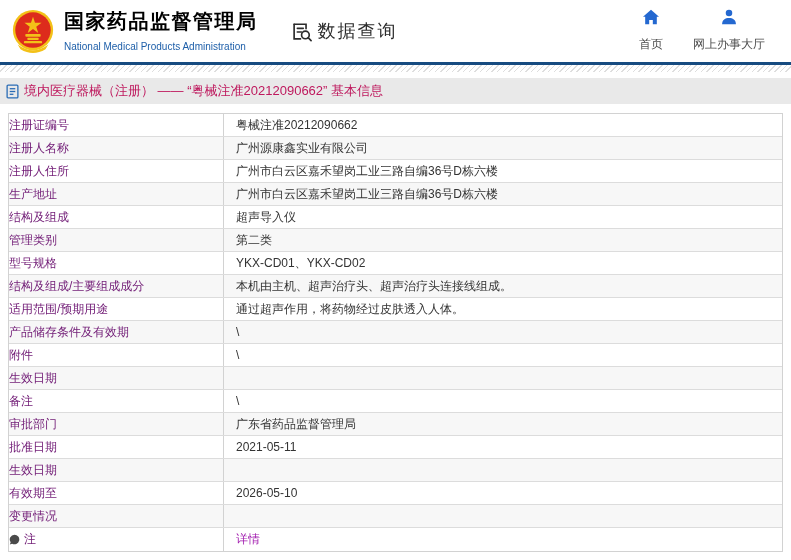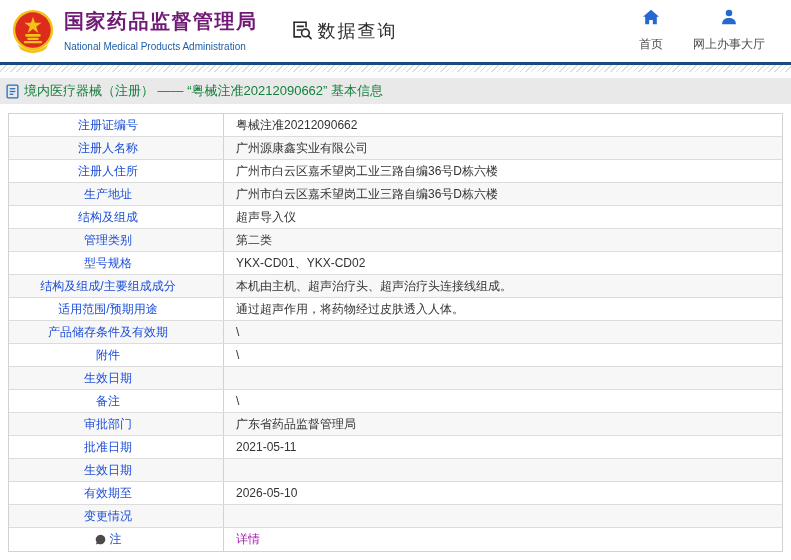--- a/index.html
+++ b/index.html
@@ -12,7 +12,7 @@
   
   .site-header { height:62px; display:flex; align-items:center; padding:0 12px 0 10px; background:#fff; }
   .brand { display:flex; align-items:center; gap:8px; }
-  .brand-text .cn { font-size:20px; font-weight:bold; color:#701a75; letter-spacing:1.5px; line-height:1.15; }
+  .brand-text .cn { font-size:20px; font-weight:bold; color:#000000; letter-spacing:1.5px; line-height:1.15; }
   .brand-text .en { font-size:10px; color:#1e5fa9; margin-top:8px; }
   .data-query { margin-left:32px; display:flex; align-items:flex-start; gap:6px;
     font-size:18px; color:#2b2b2b; letter-spacing:2px; cursor:pointer; }

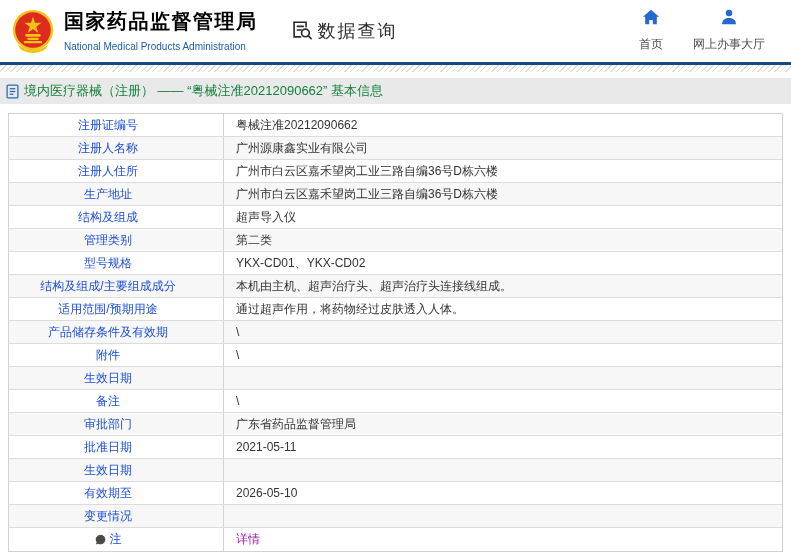--- a/index.html
+++ b/index.html
@@ -14,7 +14,7 @@
   .brand { display:flex; align-items:center; gap:8px; }
   .brand-text .cn { font-size:20px; font-weight:bold; color:#000000; letter-spacing:1.5px; line-height:1.15; }
   .brand-text .en { font-size:10px; color:#1e5fa9; margin-top:8px; }
-  .data-query { margin-left:32px; display:flex; align-items:flex-start; gap:6px;
+  .data-query { margin-left:32px; display:flex; align-items:flex-end; gap:6px;
     font-size:18px; color:#2b2b2b; letter-spacing:2px; cursor:pointer; }
   .top-nav { margin-left:auto; display:flex; gap:30px; padding-right:14px; }
   .nav-item { display:flex; flex-direction:column; align-items:center; gap:11px;

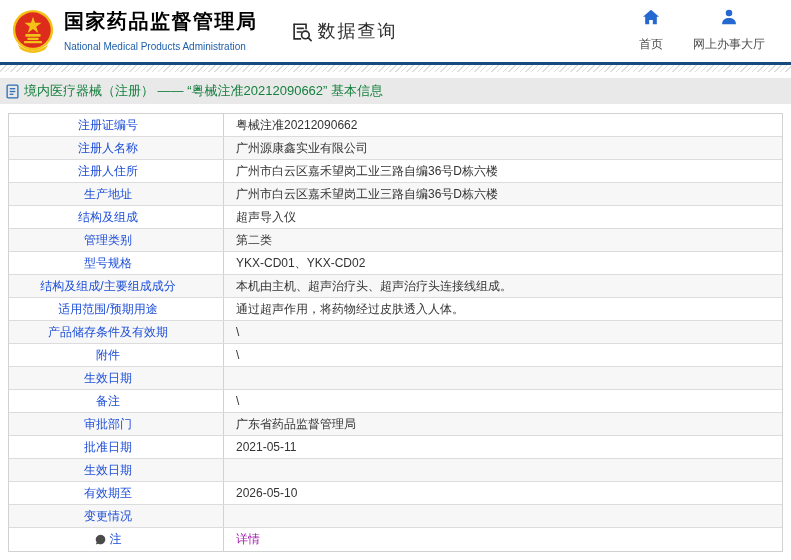--- a/index.html
+++ b/index.html
@@ -27,7 +27,7 @@
   
   .breadcrumb-bar { height:26px; background:#e9e9e9; display:flex; align-items:center;
     gap:5px; padding:0 6px; }
-  .breadcrumb-bar .crumb-text { font-size:13px; color:#15803d; }
+  .breadcrumb-bar .crumb-text { font-size:13px; color:#be185d; }
   
   .info-table { margin:9px 8px 0 8px; border:1px solid #d2d2d2; background:#fff; }
   .row { display:flex; height:23px; border-bottom:1px solid #dcdcdc; font-size:12px; align-items:stretch; }

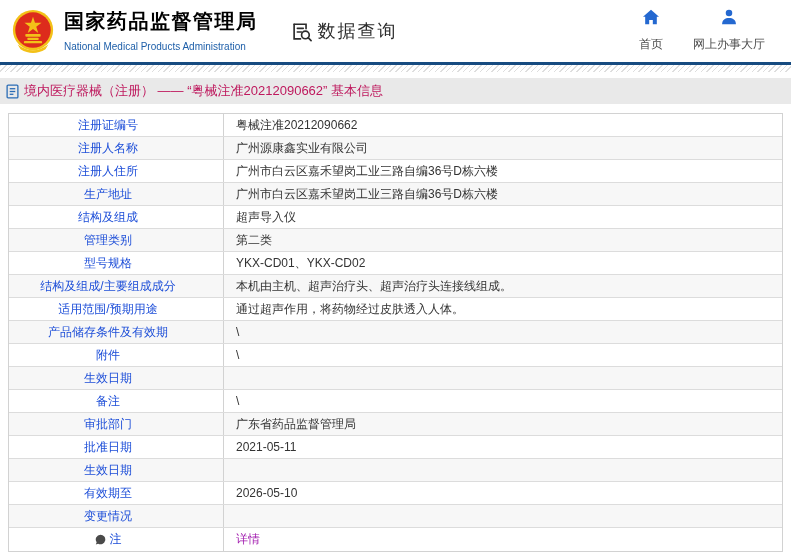--- a/index.html
+++ b/index.html
@@ -33,8 +33,8 @@
   .row { display:flex; height:23px; border-bottom:1px solid #dcdcdc; font-size:12px; align-items:stretch; }
   .row:last-child { border-bottom:none; }
   .row:nth-child(even) { background:#f7f7f7; }
-  .cell-label { width:215px; border-right:1px solid #d2d2d2; color:#1d4ed8;
-    display:flex; align-items:center; justify-content:center; gap:4px; padding-right:16px; }
+  .cell-label { width:215px; border-right:1px solid #d2d2d2; color:#701a75;
+    display:flex; align-items:center; justify-content:flex-start; gap:4px; padding-right:16px; }
   .cell-value { flex:1; display:flex; align-items:center; padding-left:12px; color:#333; }
   a.detail-link { color:#a21caf; text-decoration:none; cursor:pointer; }
   .icon-svg { display:block; }

